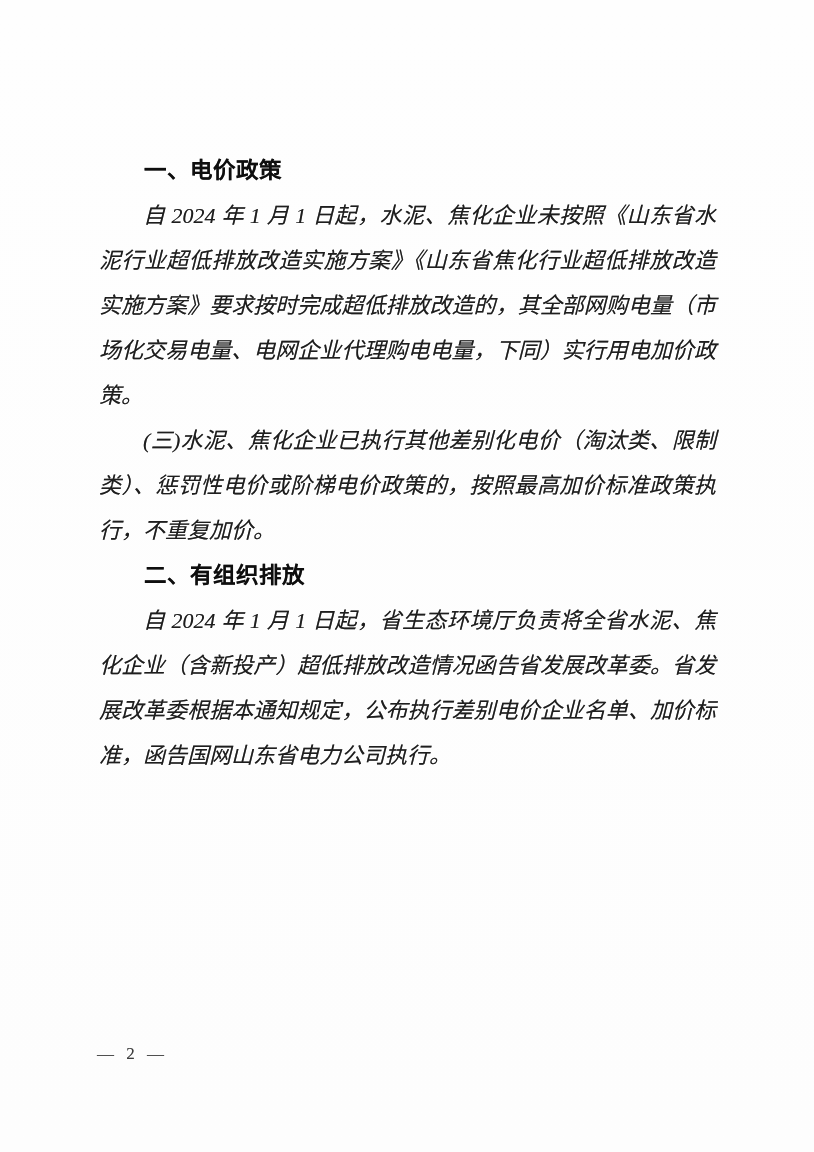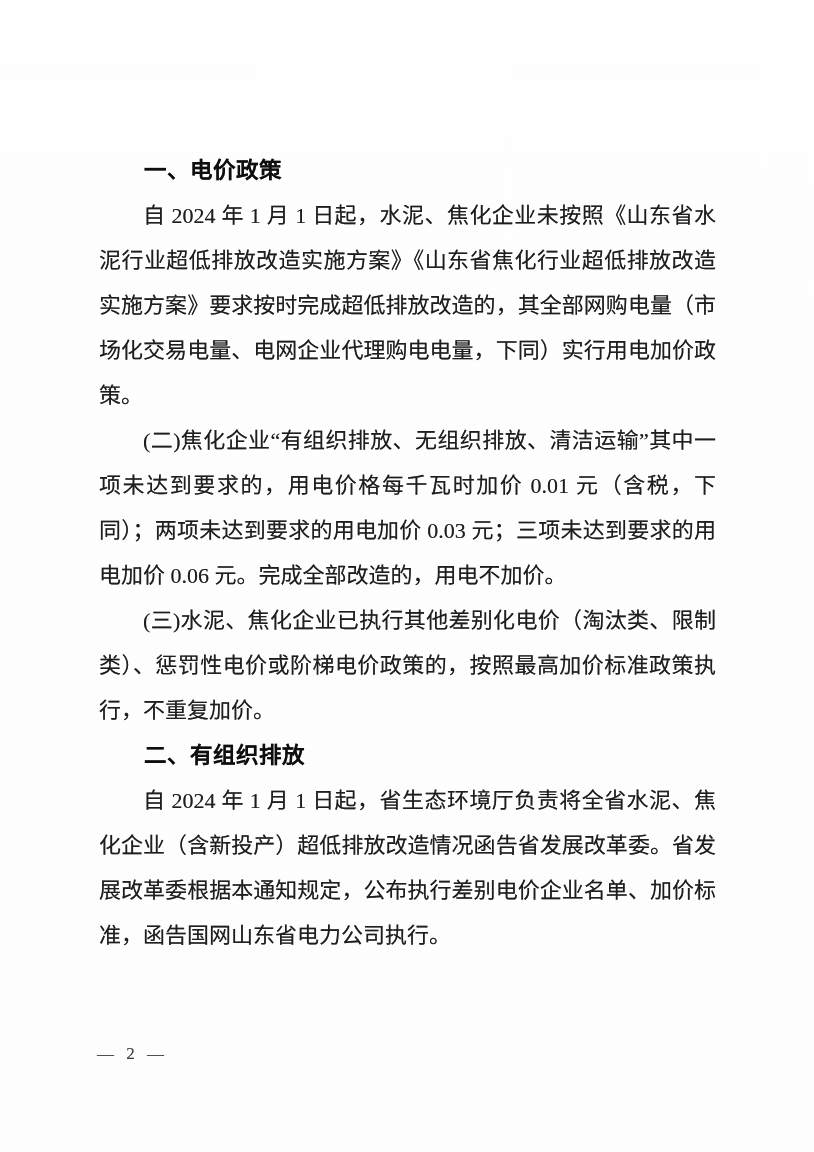--- a/index.html
+++ b/index.html
@@ -38,6 +38,7 @@
     text-indent: 2em;
     word-break: normal;
     line-break: normal;
+    font-style: italic;
   }
 
   .heading {

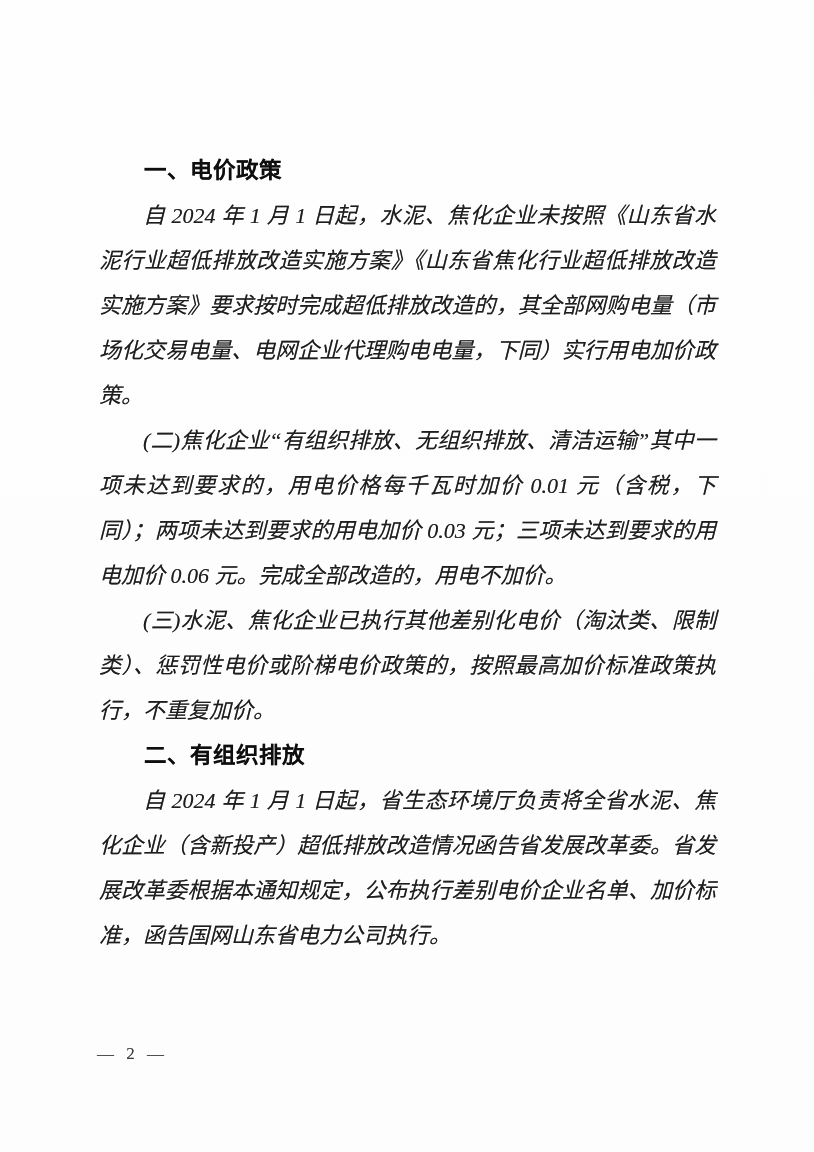--- a/index.html
+++ b/index.html
@@ -75,7 +75,6 @@
     <div class="para">自 2024 年 1 月 1 日起，水泥、焦化企业未按照《山东省水泥行业超低排放改造实施方案》《山东省焦化行业超低排放改造实施方案》要求按时完成超低排放改造的，其全部网购电量（市场化交易电量、电网企业代理购电电量，下同）实行用电加价政策。</div>
 
 
-    <div class="para">(二)焦化企业“有组织排放、无组织排放、清洁运输”其中一项未达到要求的，用电价格每千瓦时加价 0.01 元（含税，下同）；两项未达到要求的用电加价 0.03 元；三项未达到要求的用电加价 0.06 元。完成全部改造的，用电不加价。</div>
 
     <div class="para">(三)水泥、焦化企业已执行其他差别化电价（淘汰类、限制类）、惩罚性电价或阶梯电价政策的，按照最高加价标准政策执行，不重复加价。</div>
 

